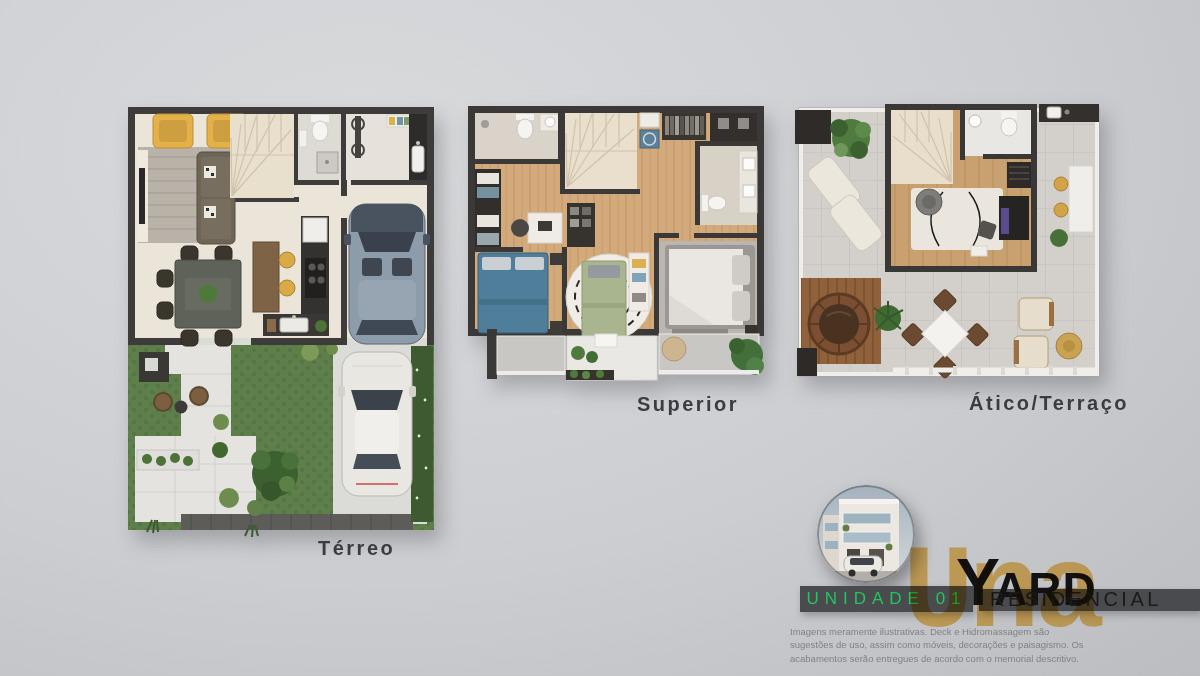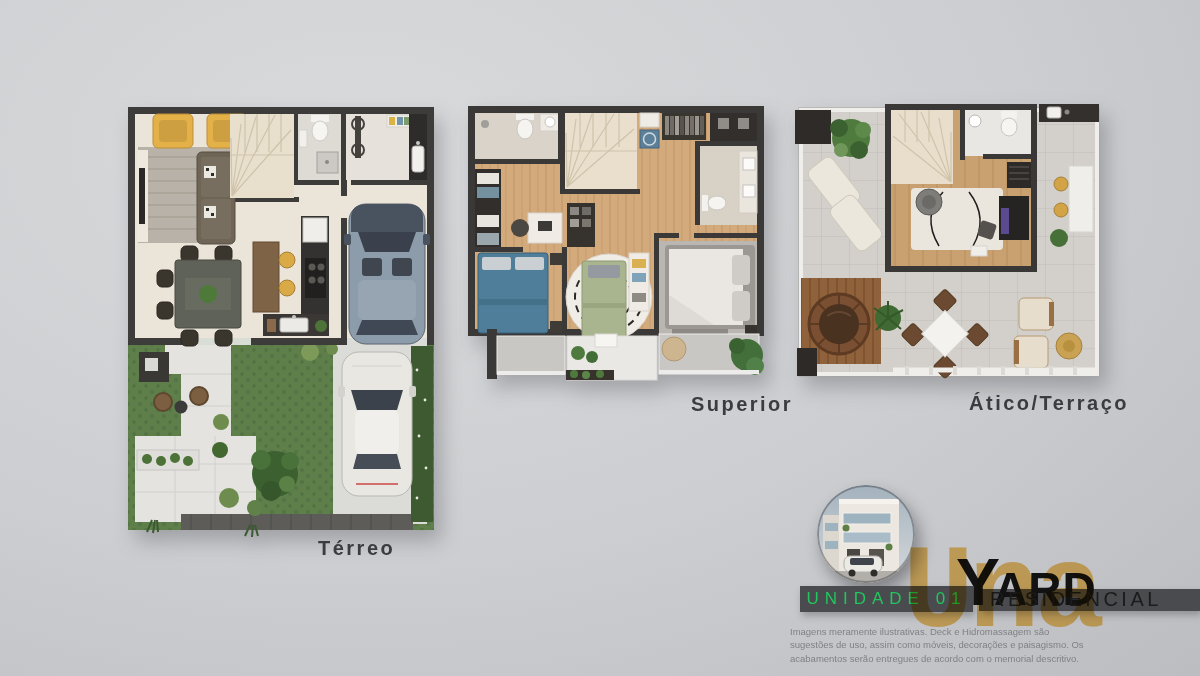--- a/index.html
+++ b/index.html
@@ -15,7 +15,7 @@
     letter-spacing:2.5px;
   }
   .lbl-terreo{left:318px;top:537px;width:120px;}
-  .lbl-superior{left:662px;top:393px;width:160px;text-align:center;}
+  .lbl-superior{left:608px;top:393px;width:160px;text-align:center;}
   .lbl-atico{left:927px;top:392px;width:202px;text-align:right;}
 
   .badge-photo{

